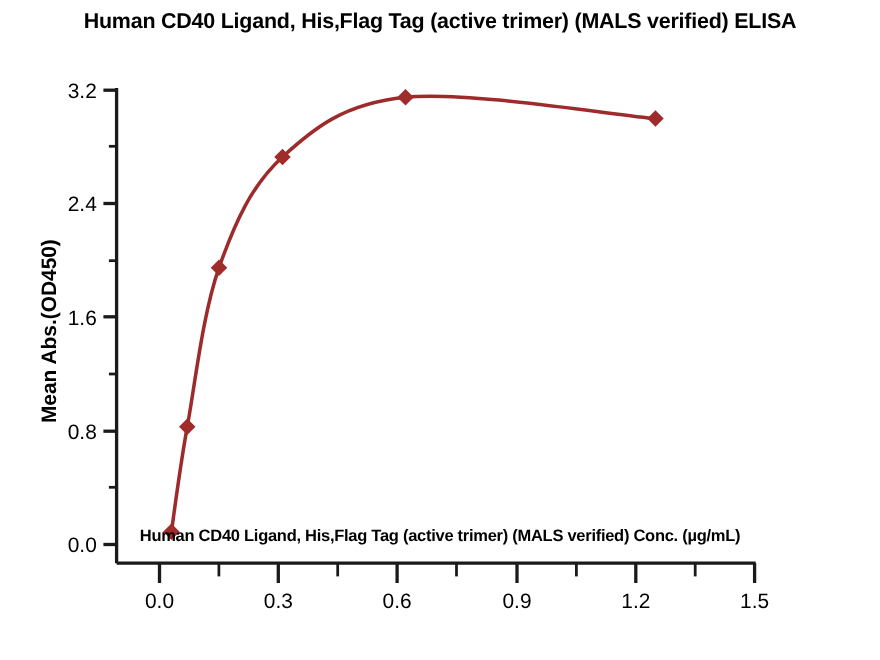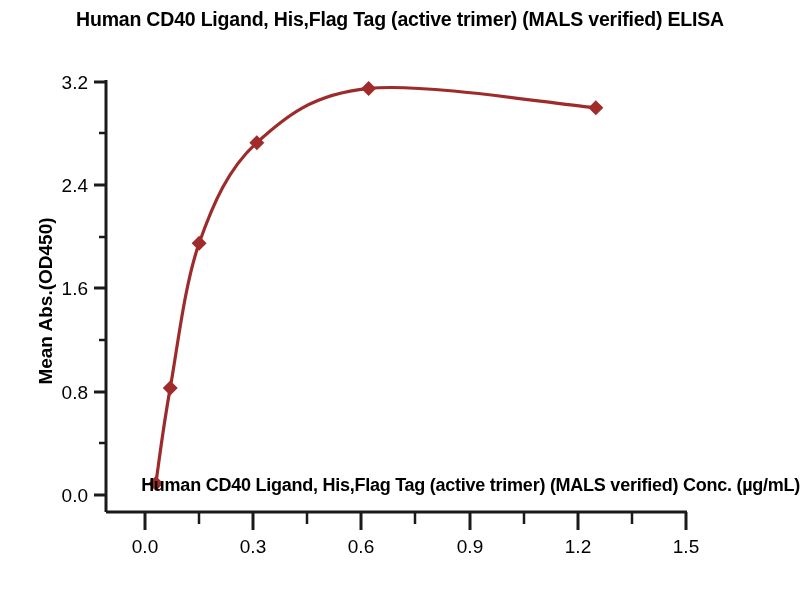--- a/index.html
+++ b/index.html
@@ -59,8 +59,8 @@
   #xlabel-text {
     position: absolute;
     bottom: 8px; left: 0; width: 800px;
-    text-align: right;
-    font-size: 18px;
+    text-align: center;
+    font-size: 15px;
     font-weight: bold;
     color: #000000;
     letter-spacing: -0.25px;

